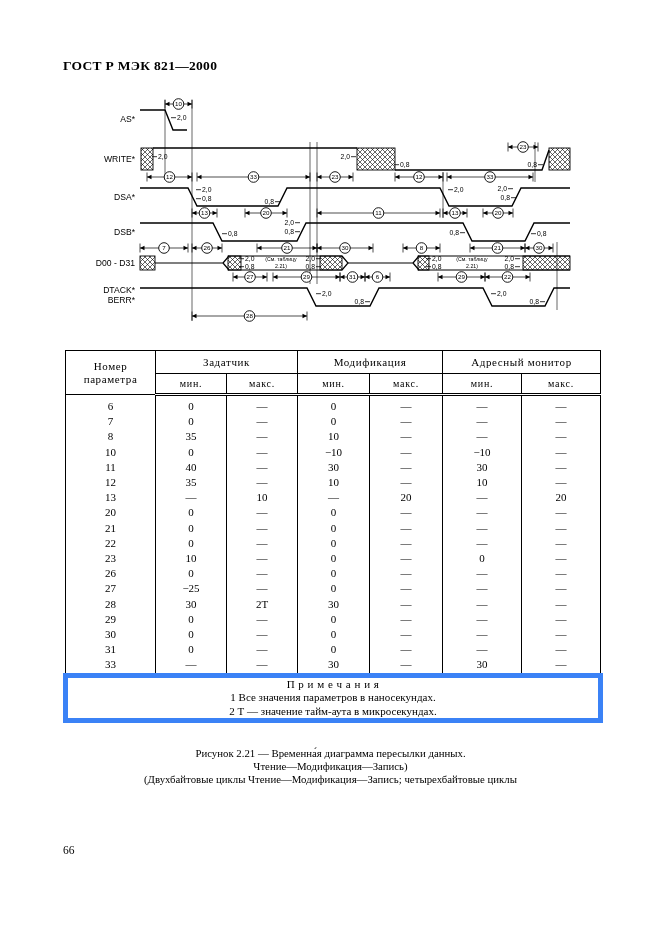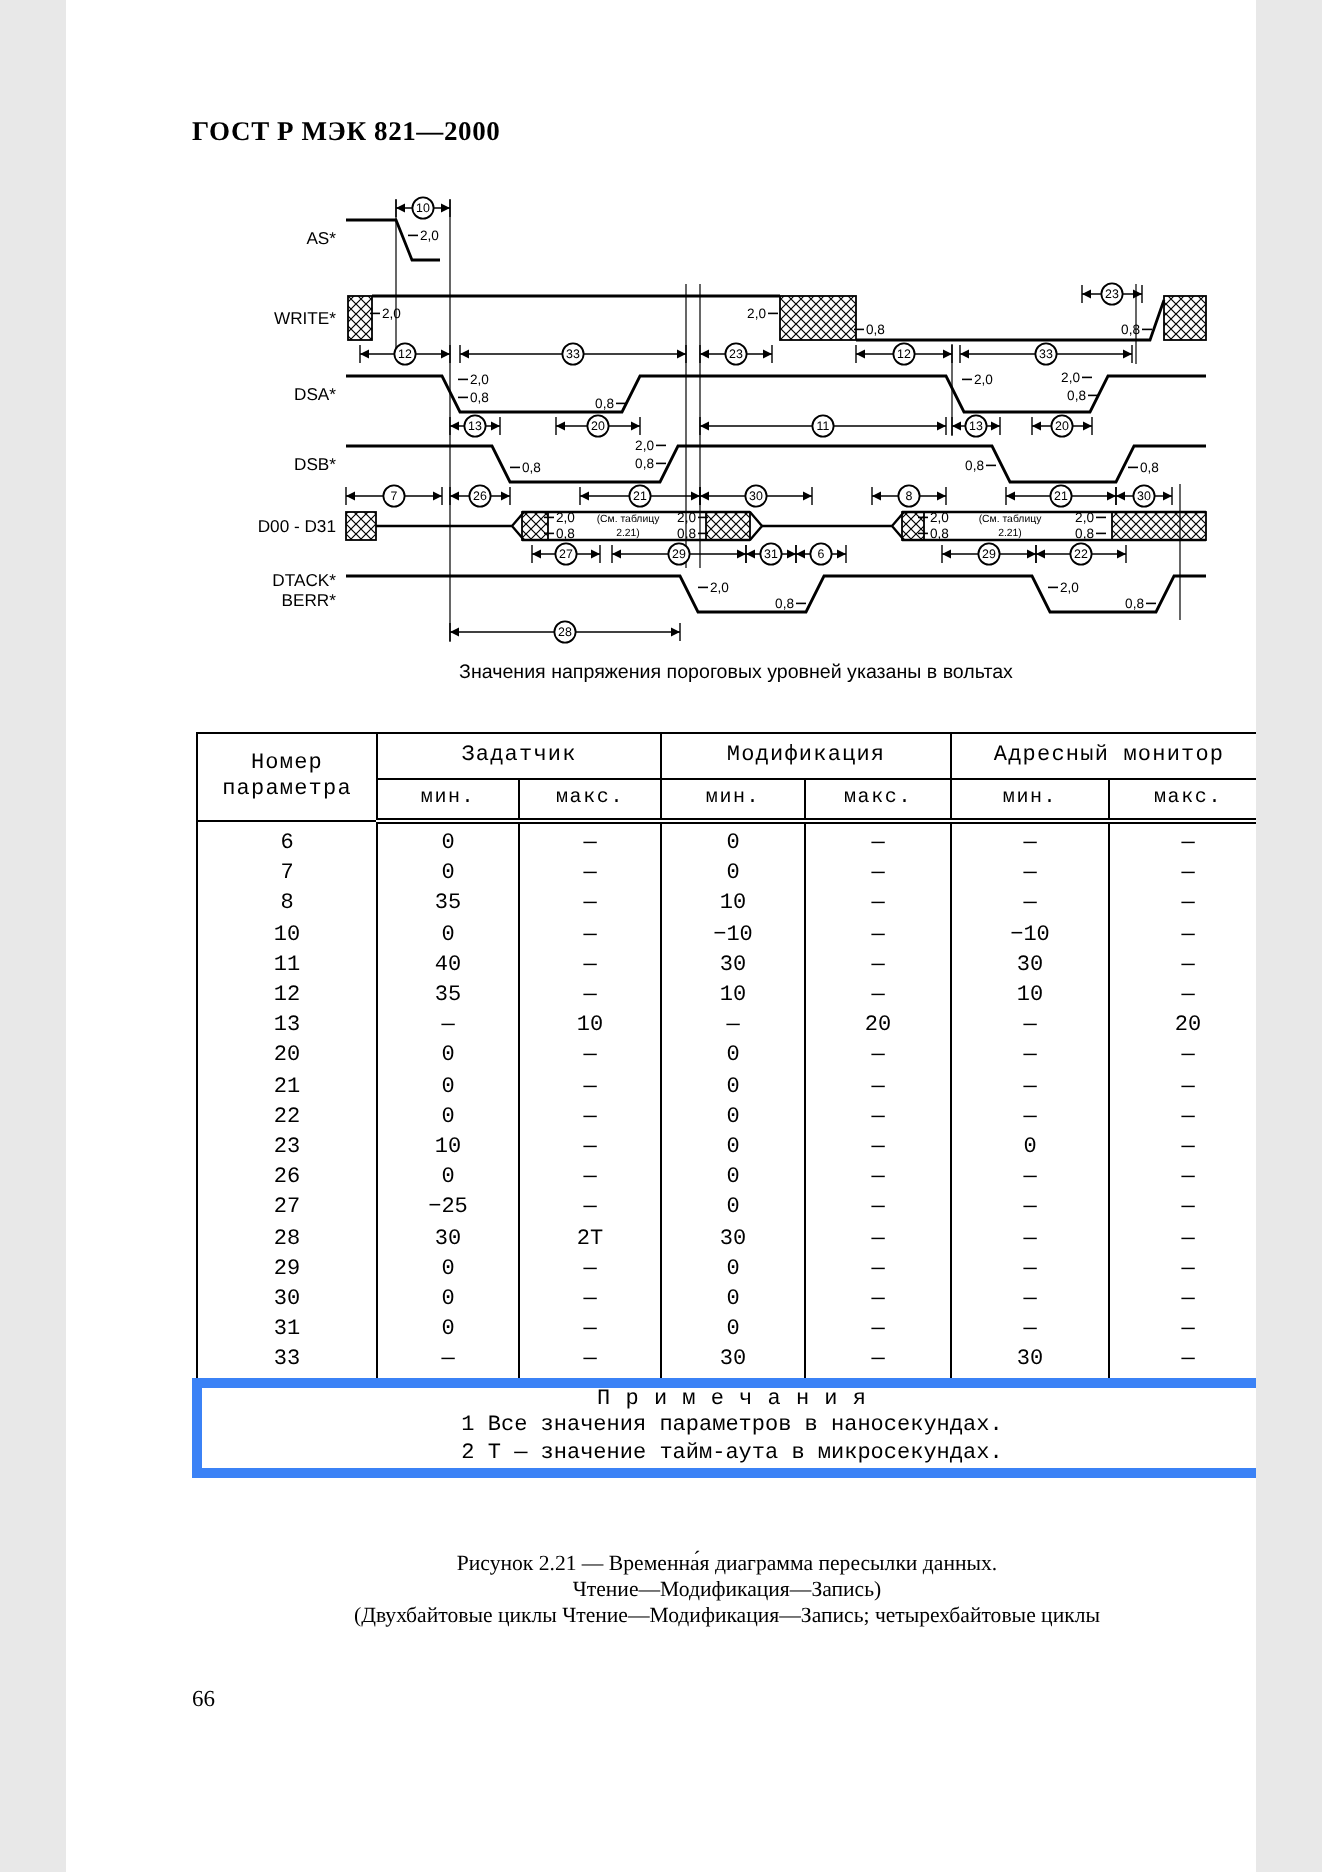--- a/index.html
+++ b/index.html
@@ -5,7 +5,7 @@
   html,body{margin:0;padding:0;background:#e8e8e8;}
   .page{
     position:relative;
-    width:595px;height:936px;
+    width:661px;height:936px;
     background:#fff;
     margin:0 auto;
     font-family:"Liberation Serif", serif;

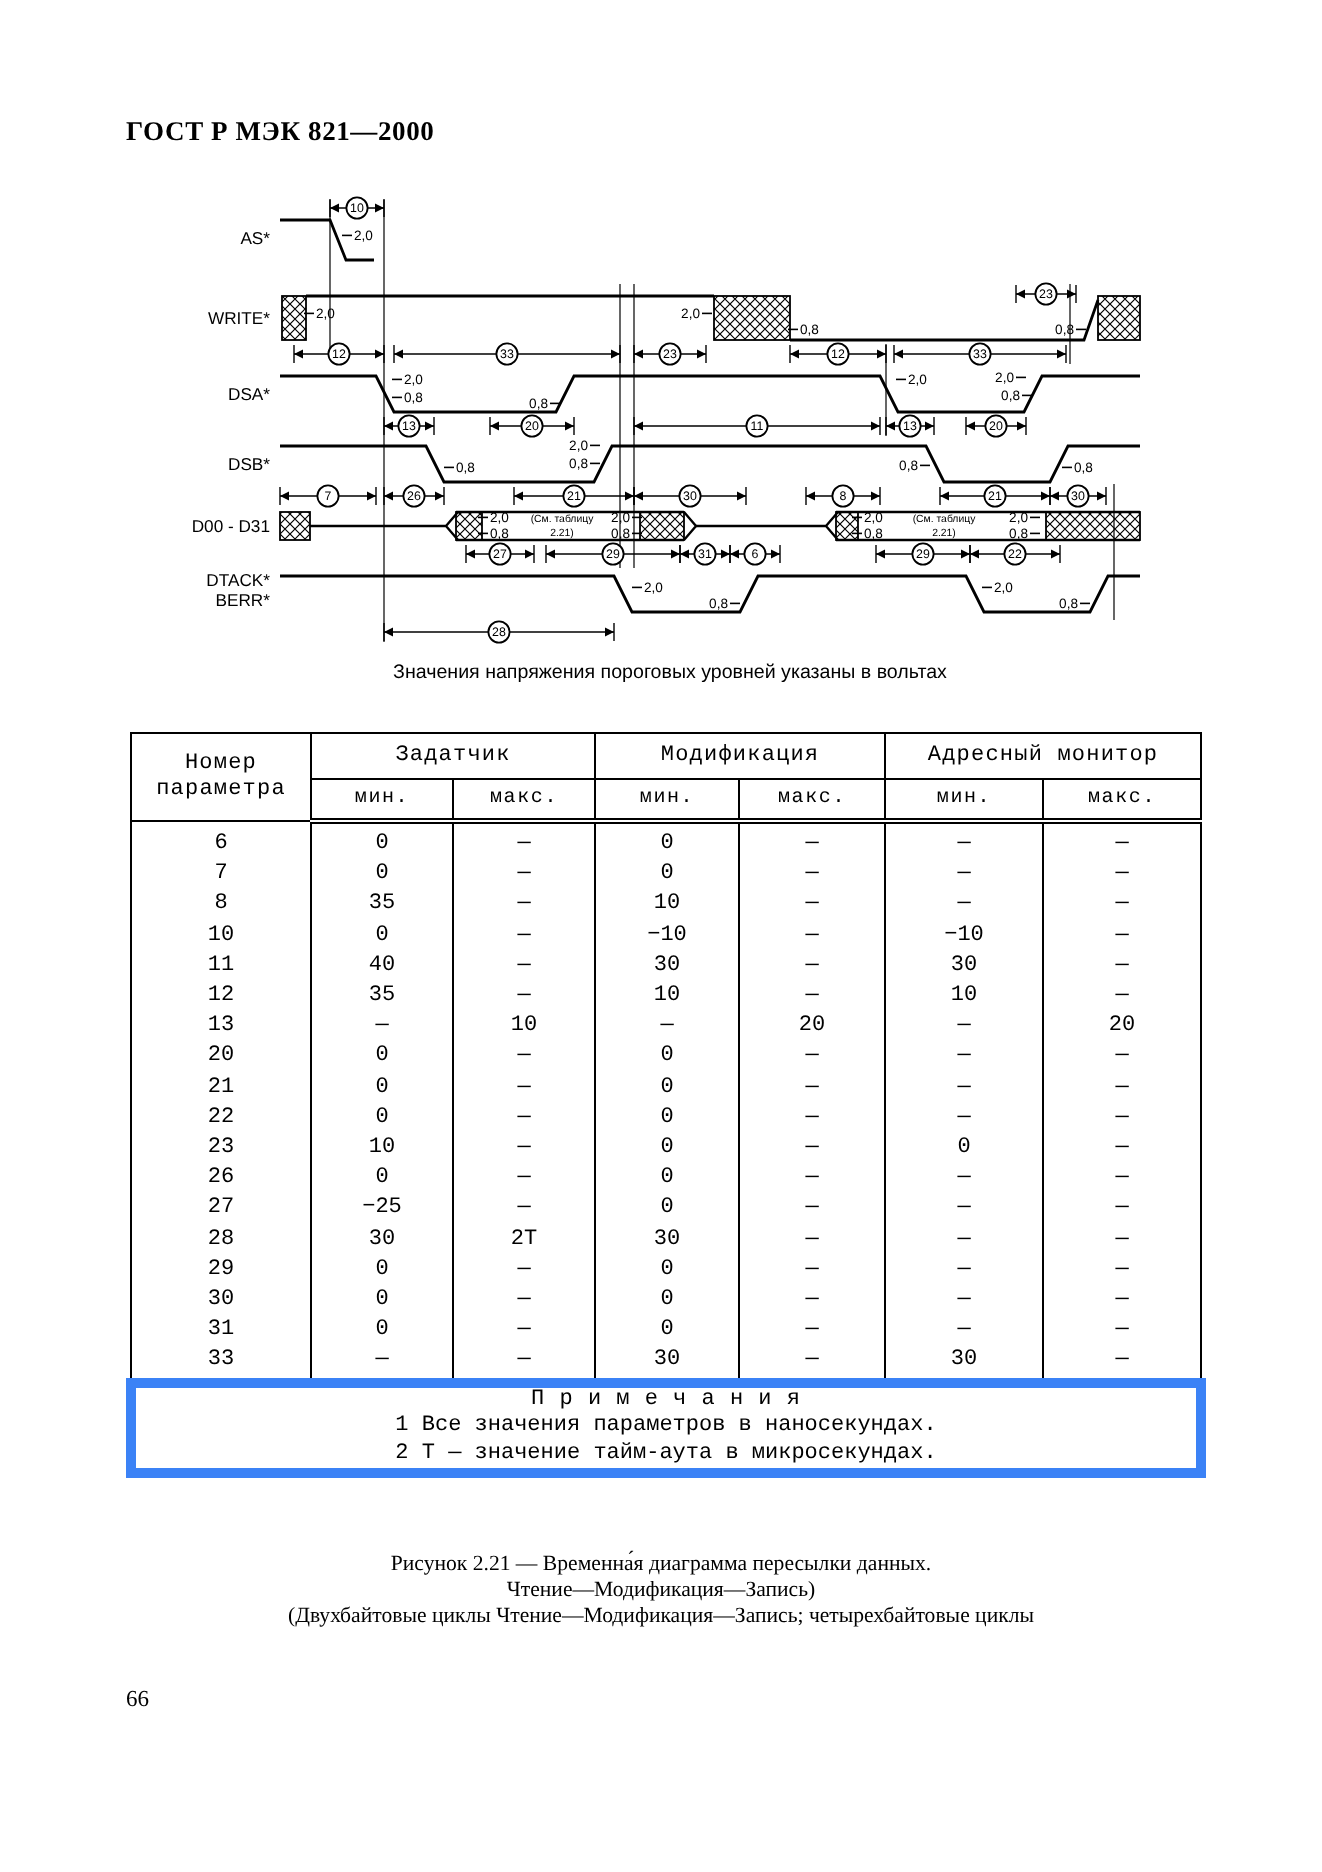--- a/index.html
+++ b/index.html
@@ -472,7 +472,6 @@
     </svg>
   </div>
 
-  <div class="diagram-caption">Значения напряжения пороговых уровней указаны в вольтах</div>
 
   <table class="params">
     <colgroup>

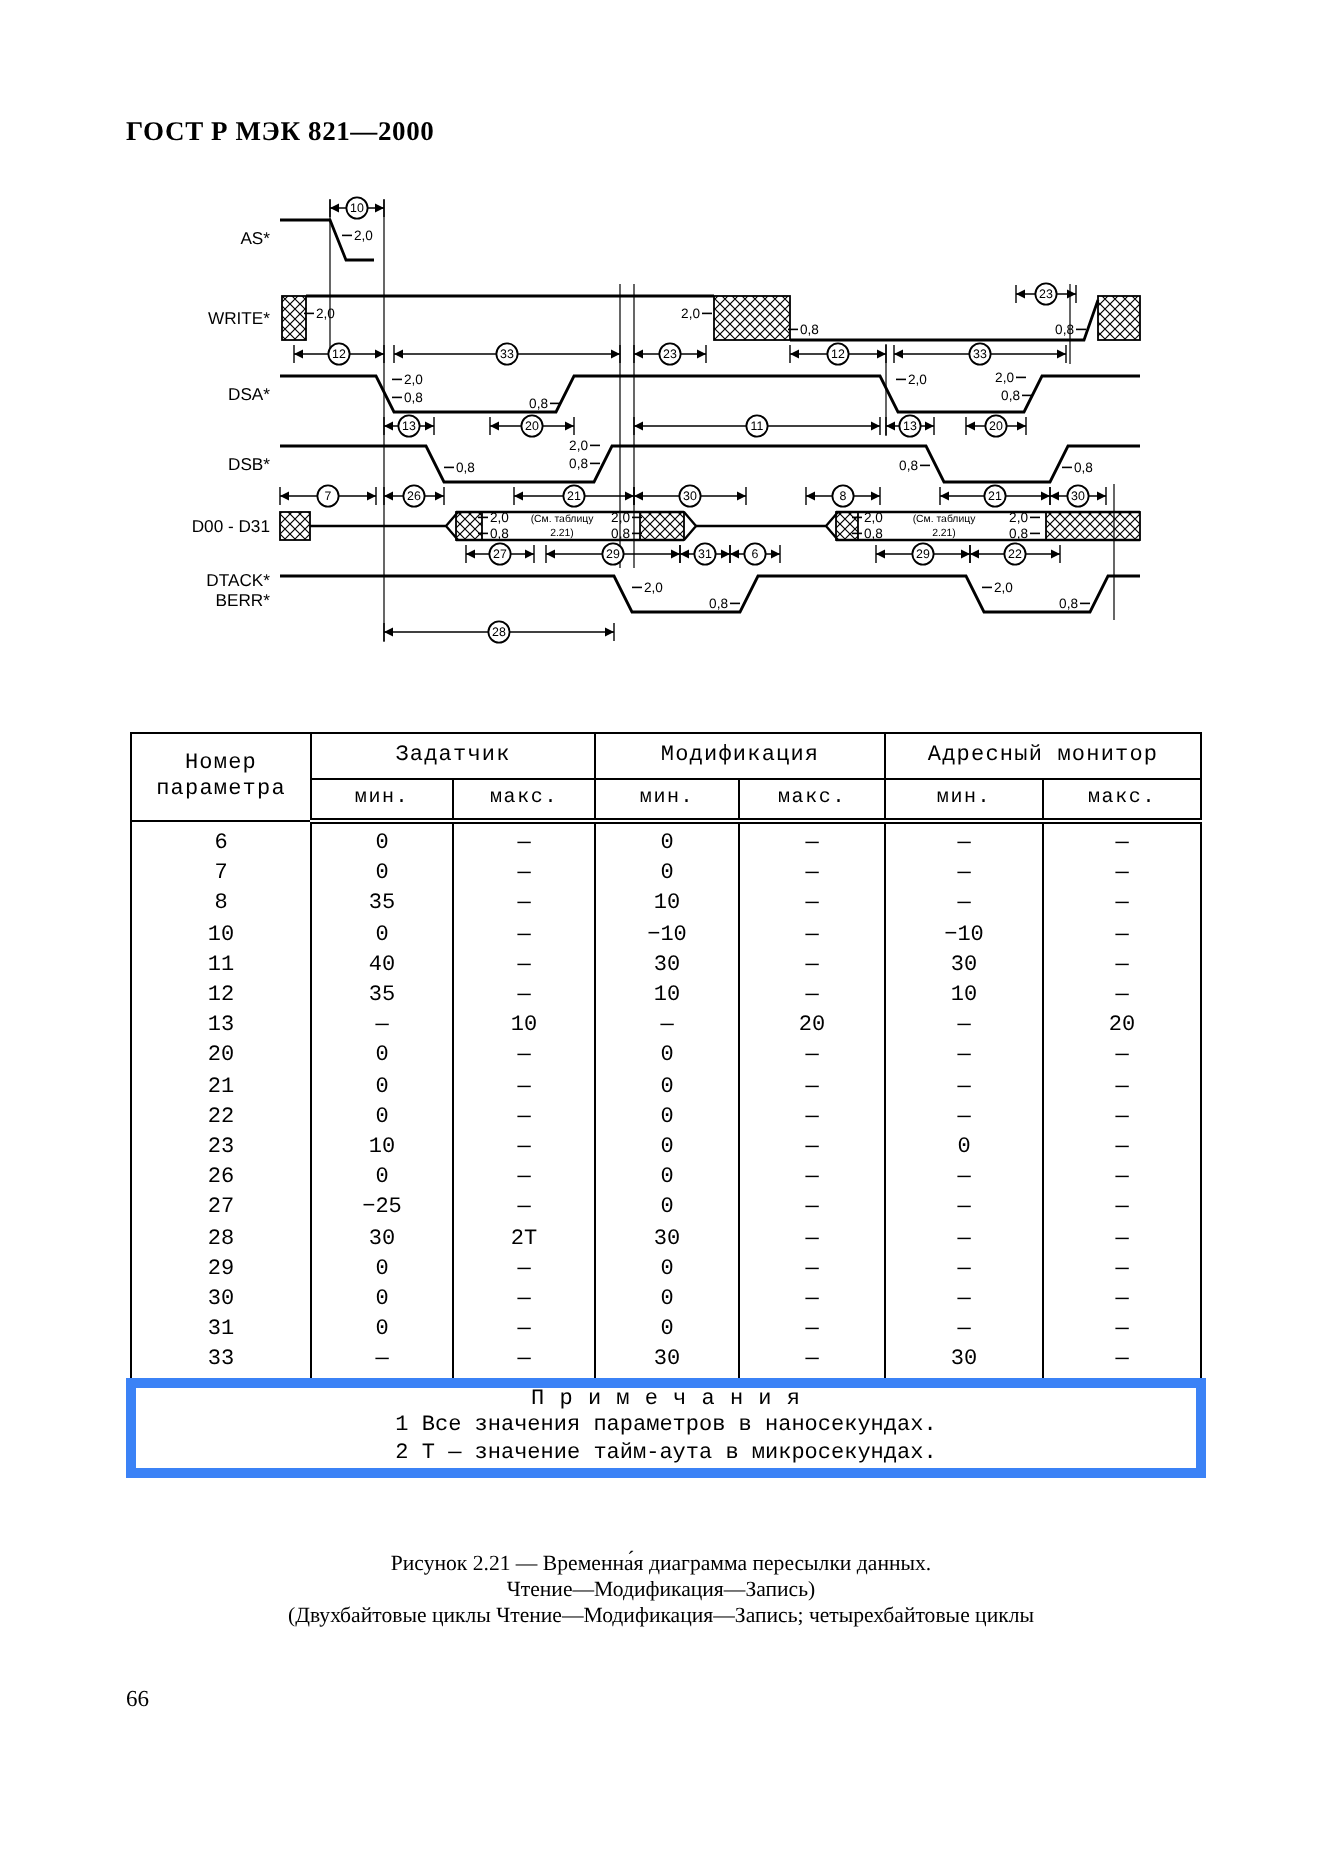--- a/index.html
+++ b/index.html
@@ -25,10 +25,9 @@
     font-size:9.8px;
   }
   table.params{
-    position:absolute;left:63px;top:366px;
+    position:absolute;left:63px;top:350px;
     width:535px;border-collapse:collapse;table-layout:fixed;
     font-size:11px;
-    font-family:Liberation Mono, monospace;
   }
   table.params th, table.params td{
     padding:0;text-align:center;vertical-align:middle;

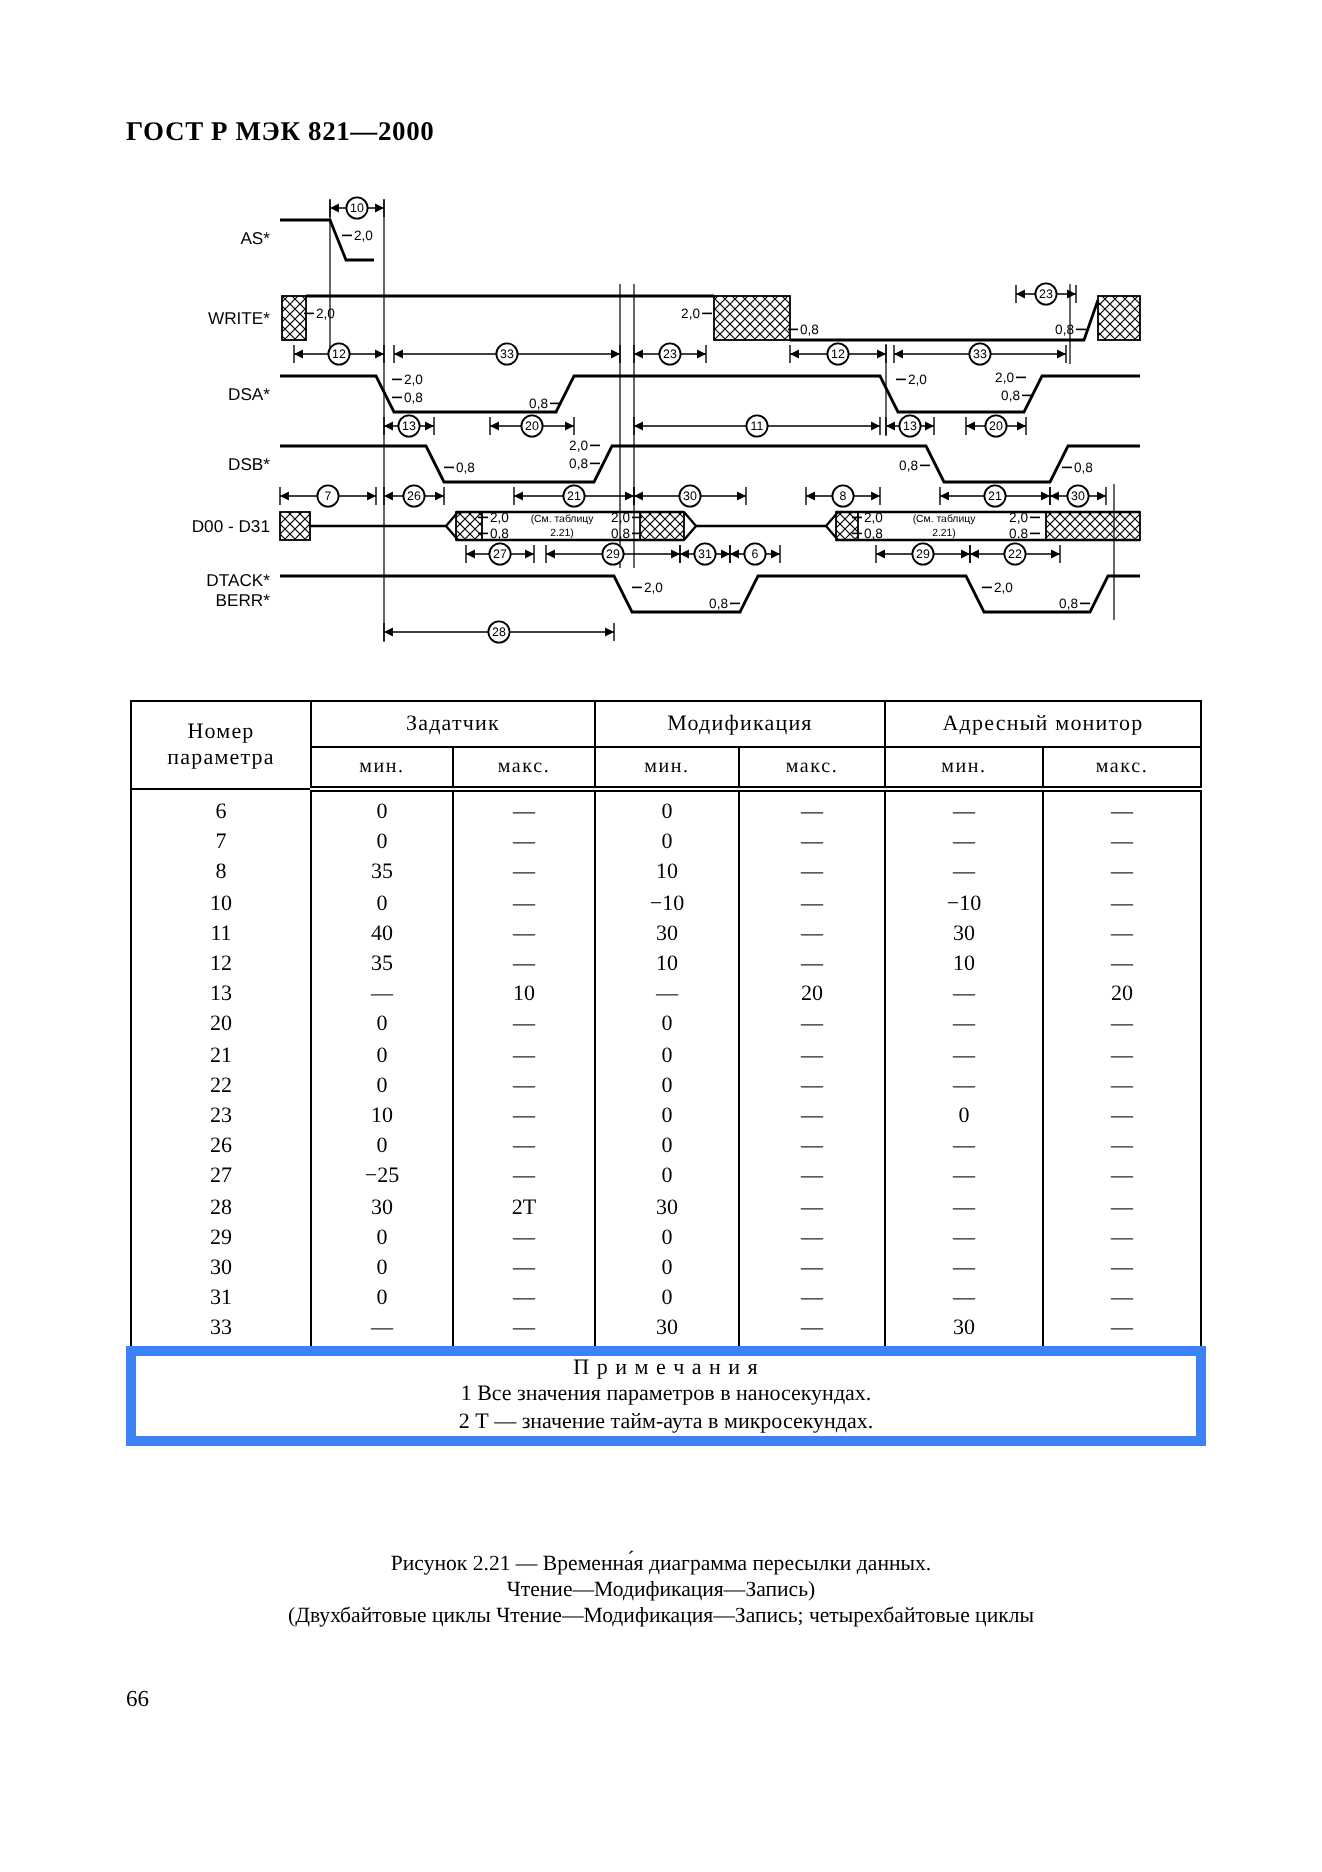--- a/index.html
+++ b/index.html
@@ -44,7 +44,7 @@
   .notes-title{letter-spacing:.5px;}
   .figure-caption{
     position:absolute;left:0;top:747px;width:661px;
-    text-align:center;font-size:10.8px;line-height:13px;margin-top:29px;
+    text-align:center;font-size:10.8px;line-height:13px;
   }
   .figure-caption .fig-line2{letter-spacing:.6px;}
   .page-number{position:absolute;left:63px;top:844px;font-size:11.5px;}

